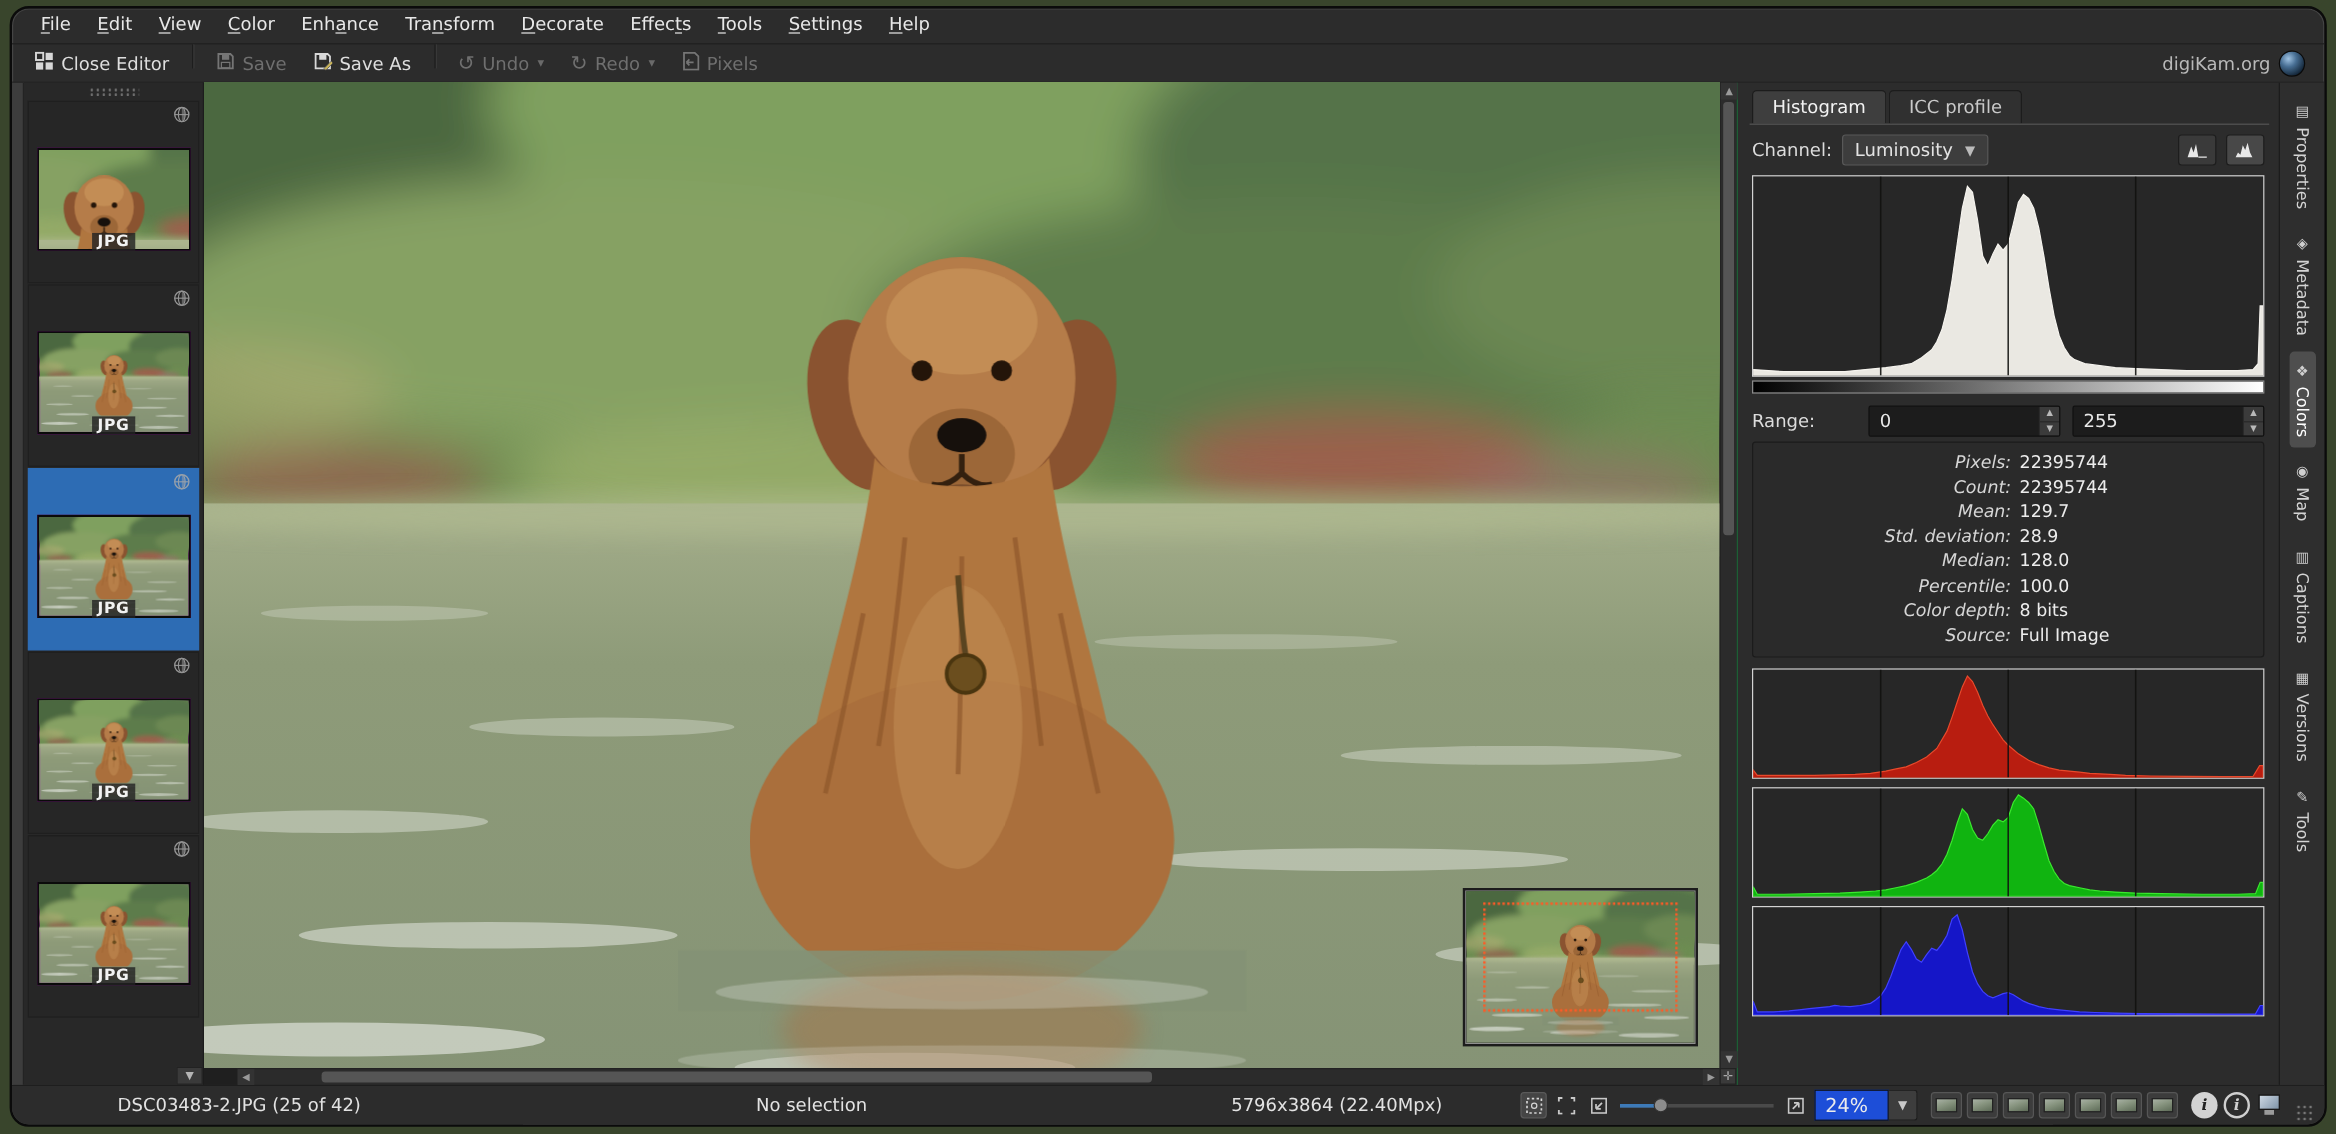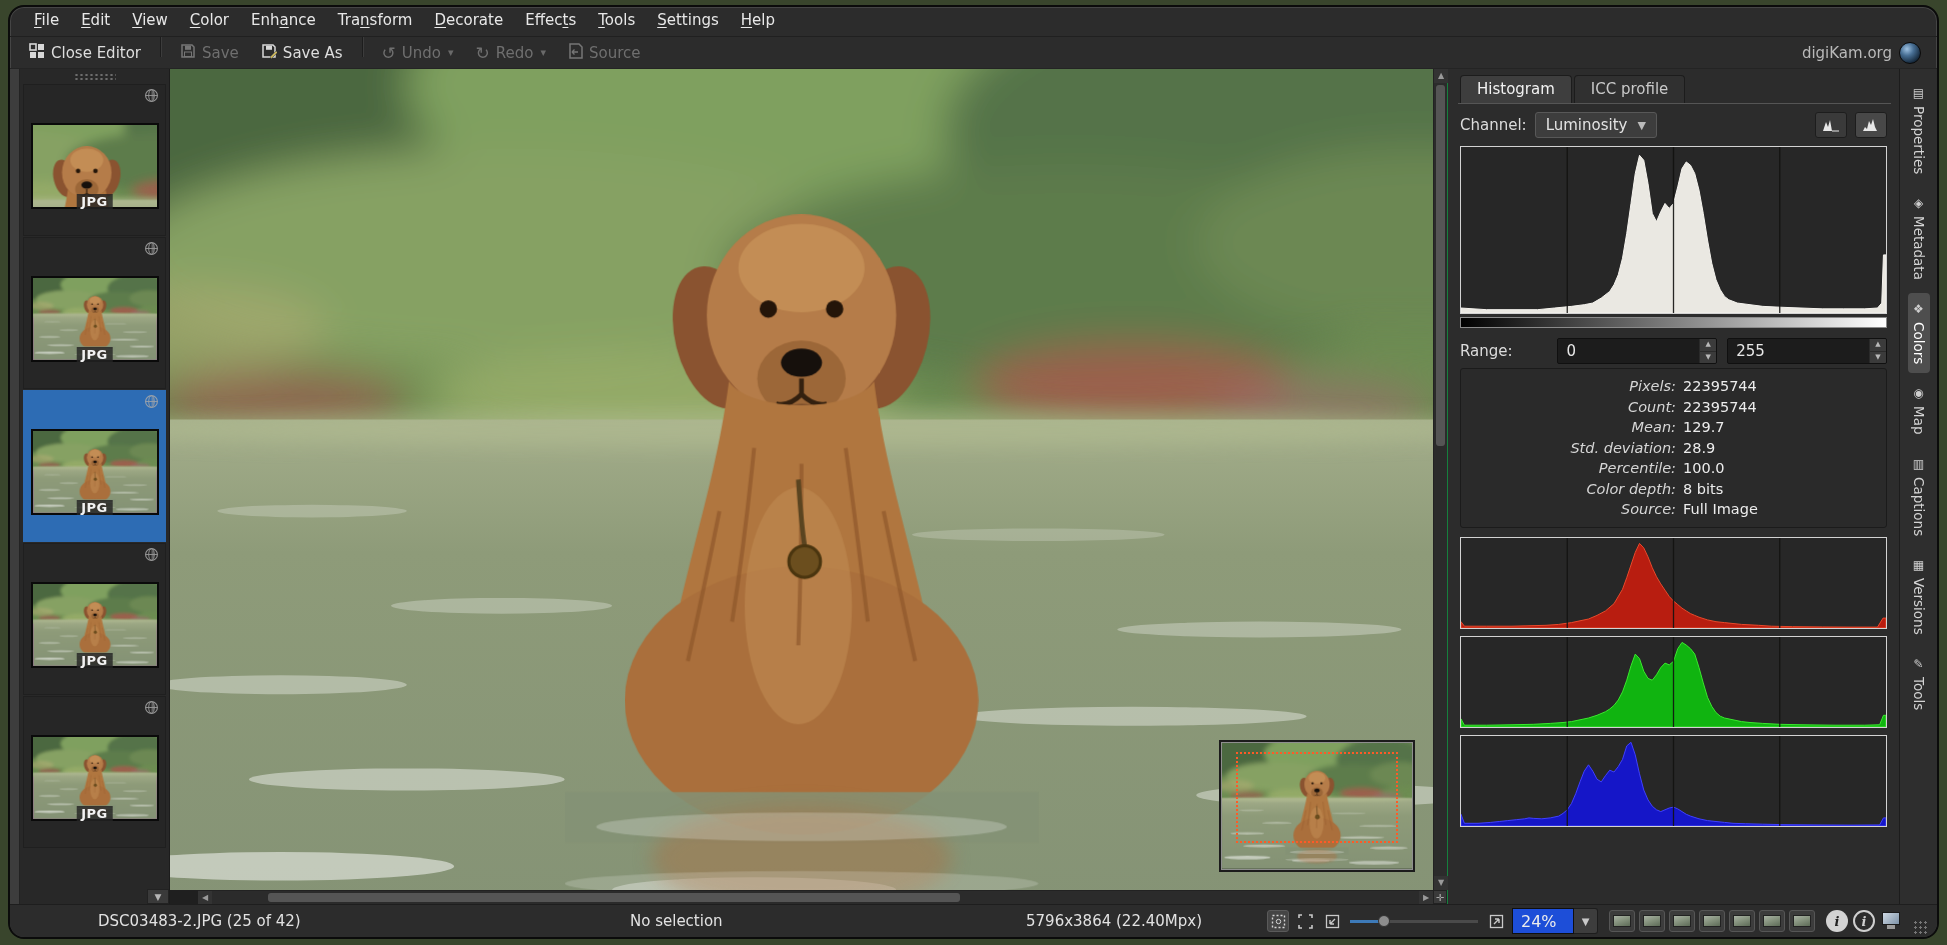--- a/index.html
+++ b/index.html
@@ -331,7 +331,7 @@
             <path d="M4 9 h6 M4 9 l2.5 -2.5 M4 9 l2.5 2.5" stroke="#cfcfcf" stroke-width="1.4" fill="none"></path>
           </svg>
       </span>
-      <span>Source</span>
+      <span>Pixels</span>
     </div>
     <div class="tb-spacer"></div>
     <div class="brand">

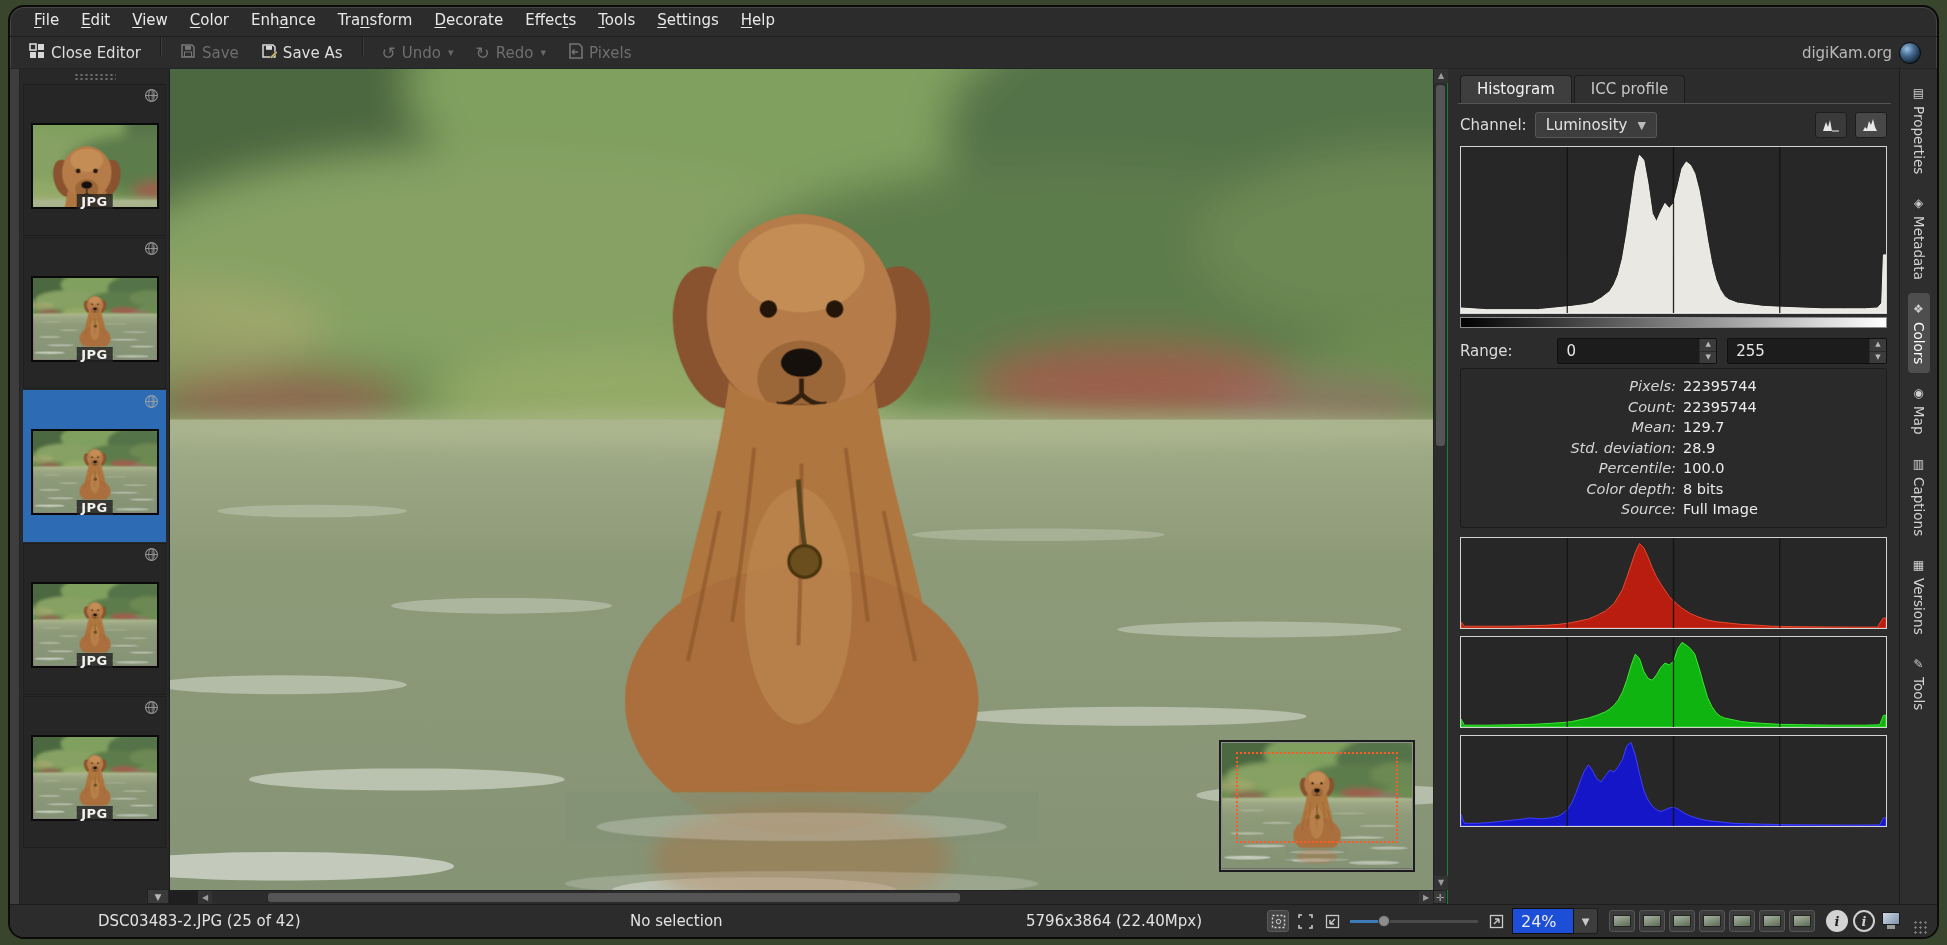--- a/index.html
+++ b/index.html
@@ -519,6 +519,10 @@
               <span class="stat-value">28.9</span>
             </div>
             <div class="stat-row">
+              <span class="stat-label">Median:</span>
+              <span class="stat-value">128.0</span>
+            </div>
+            <div class="stat-row">
               <span class="stat-label">Percentile:</span>
               <span class="stat-value">100.0</span>
             </div>

